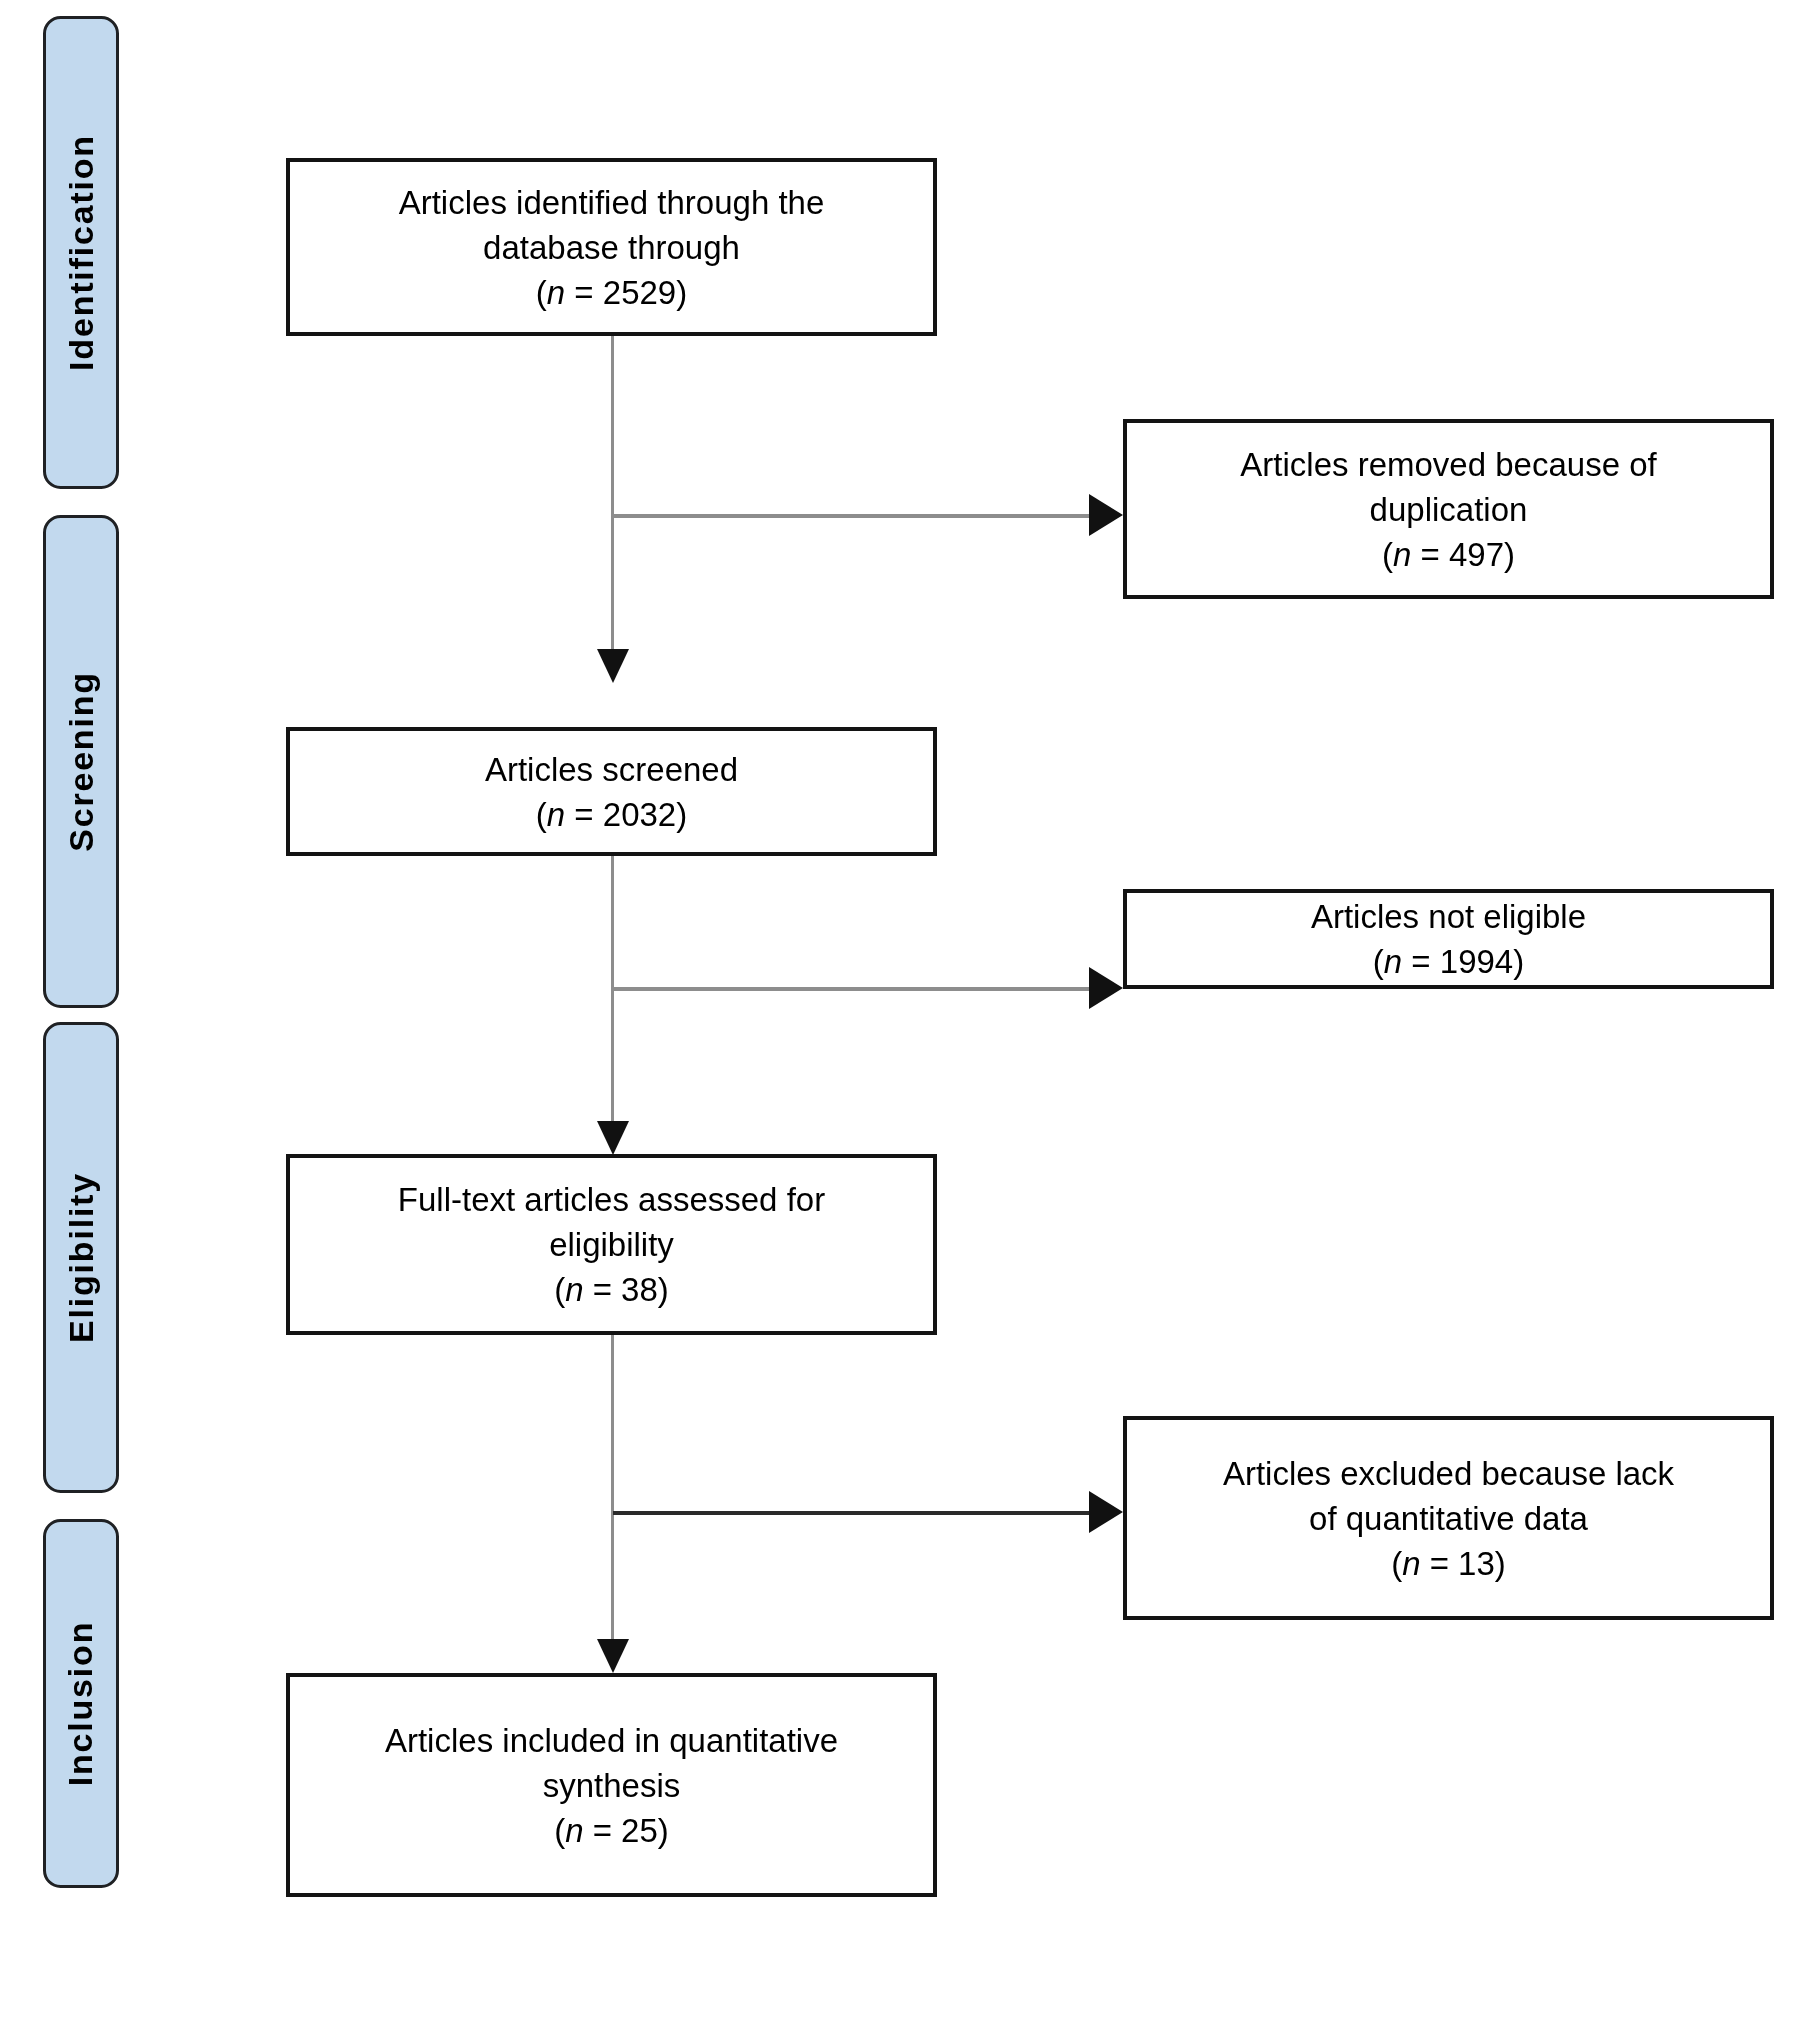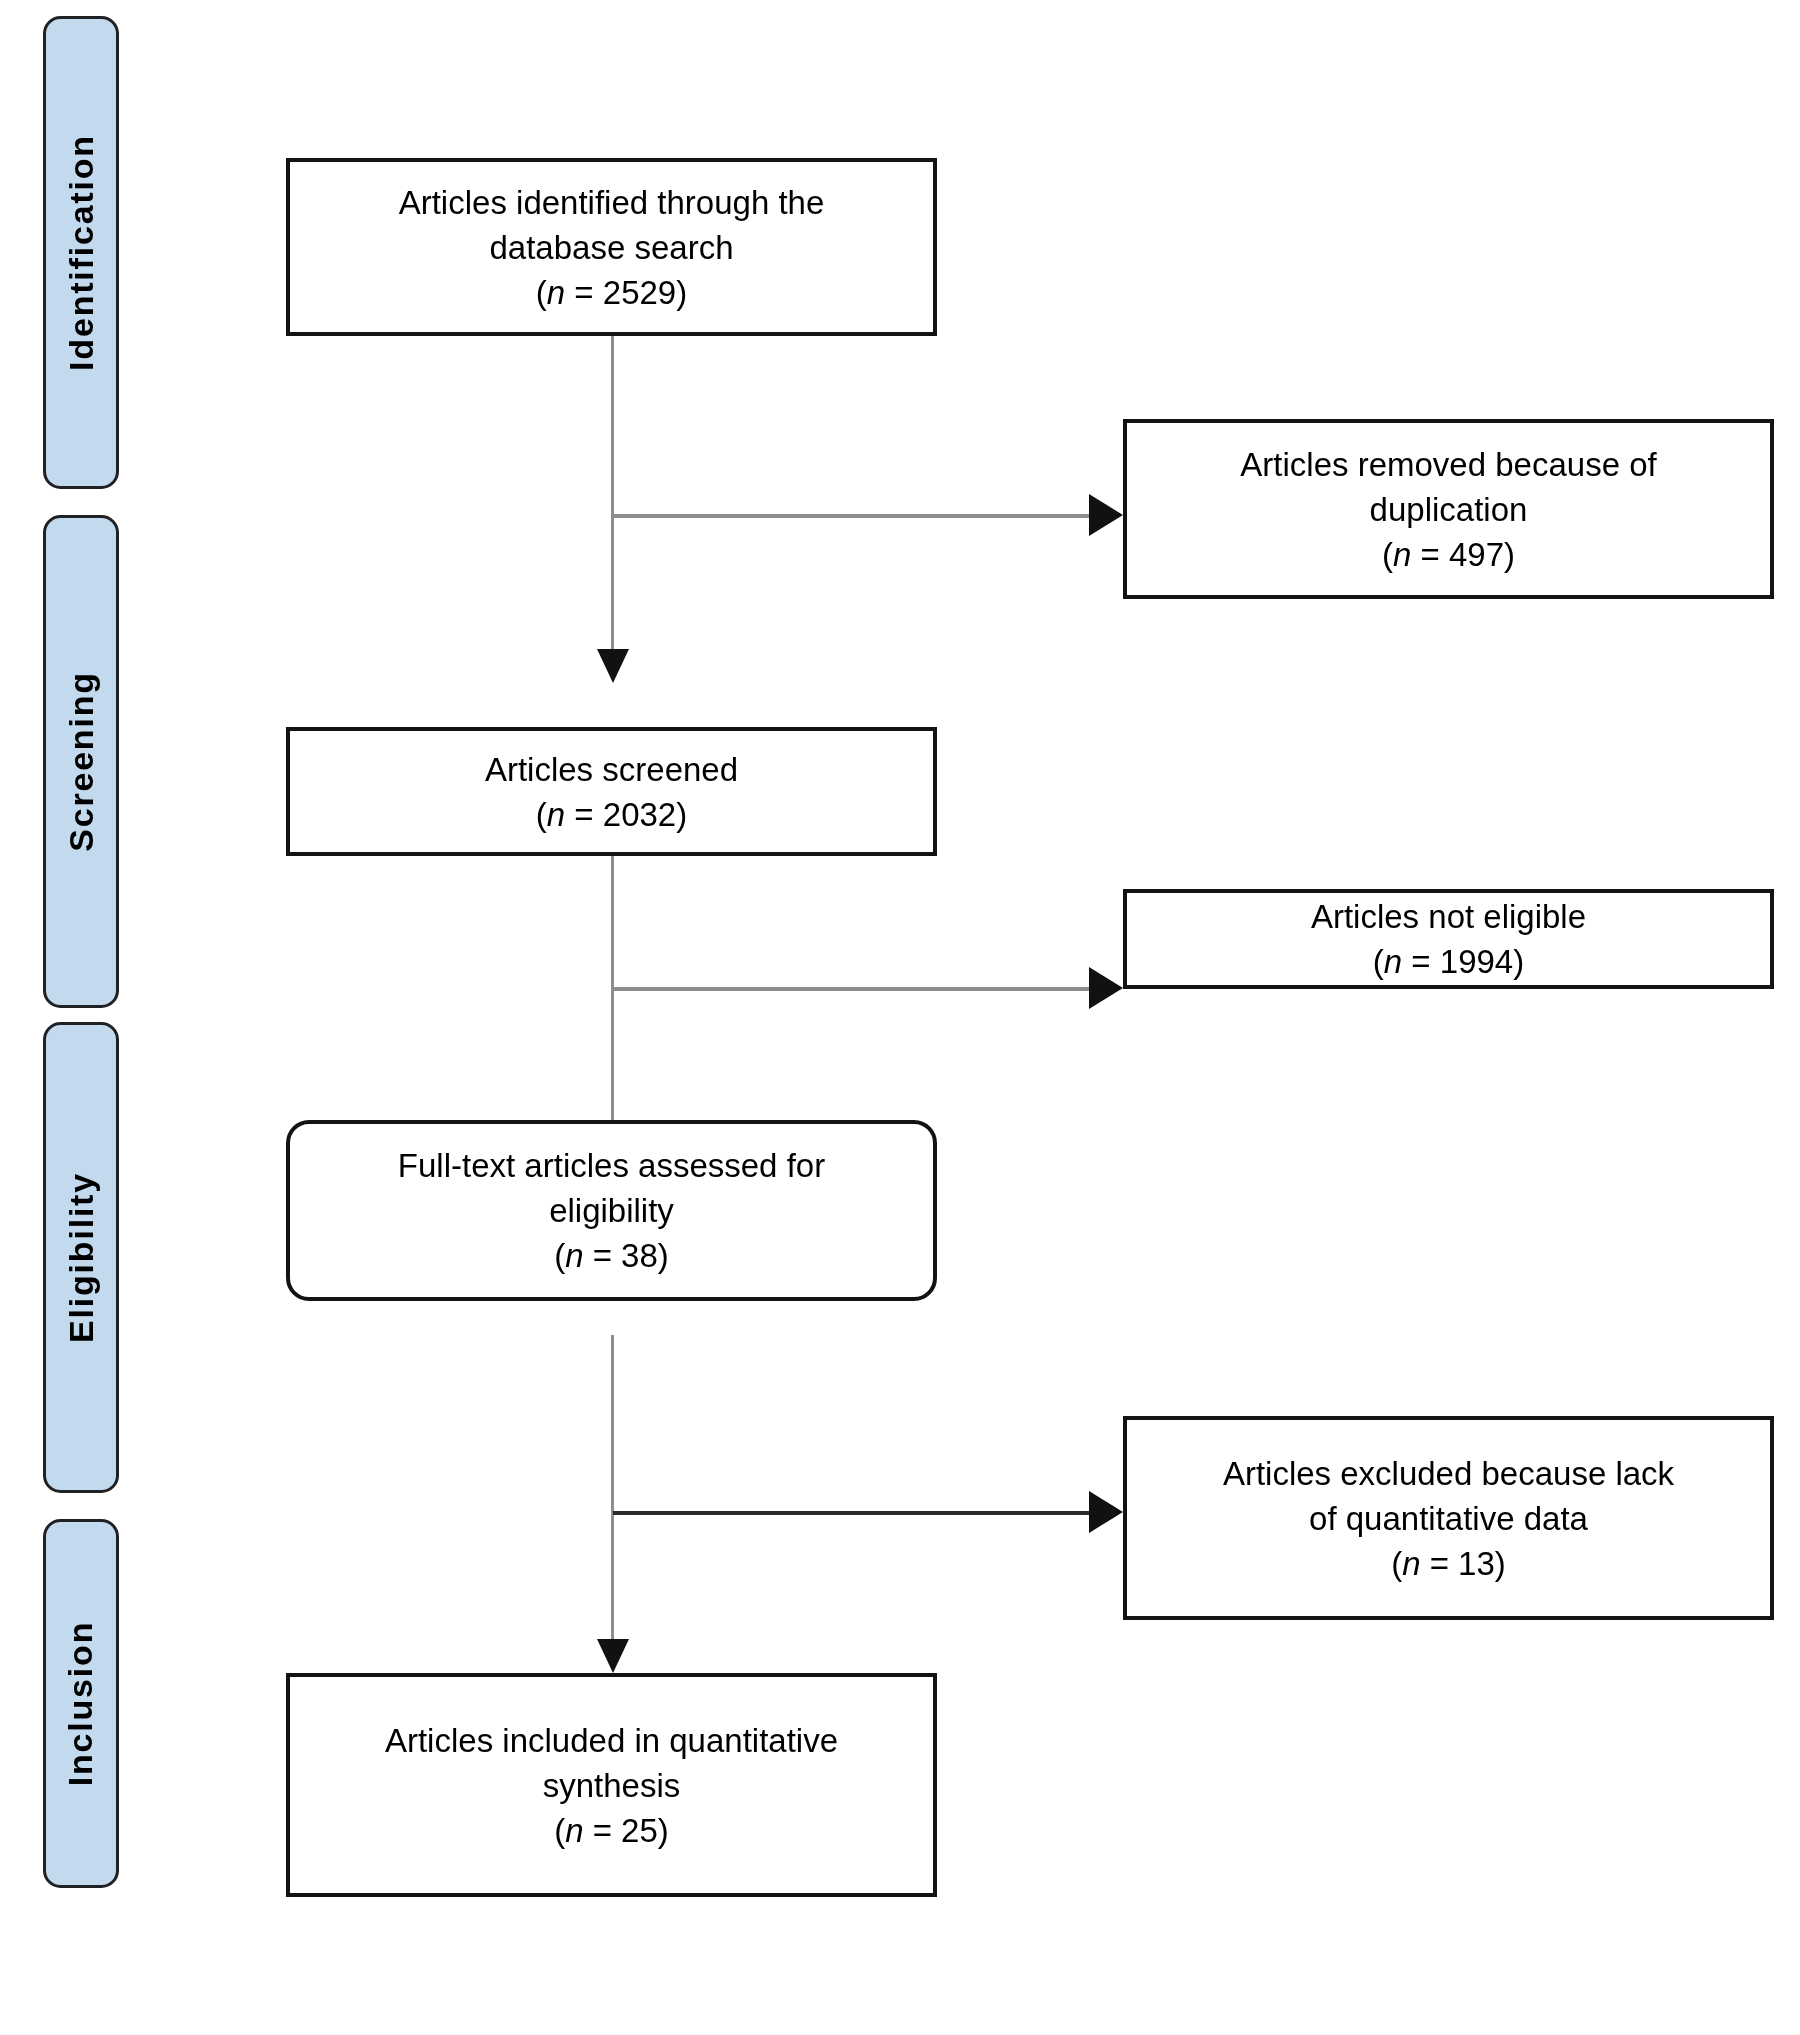--- a/index.html
+++ b/index.html
@@ -149,7 +149,7 @@
 
   <div class="flow-box main-box" id="box-identified">
     <div class="line">Articles identified through the</div>
-    <div class="line">database search</div>
+    <div class="line">database through</div>
     <div class="line">(<i>n</i> = 2529)</div>
   </div>
 

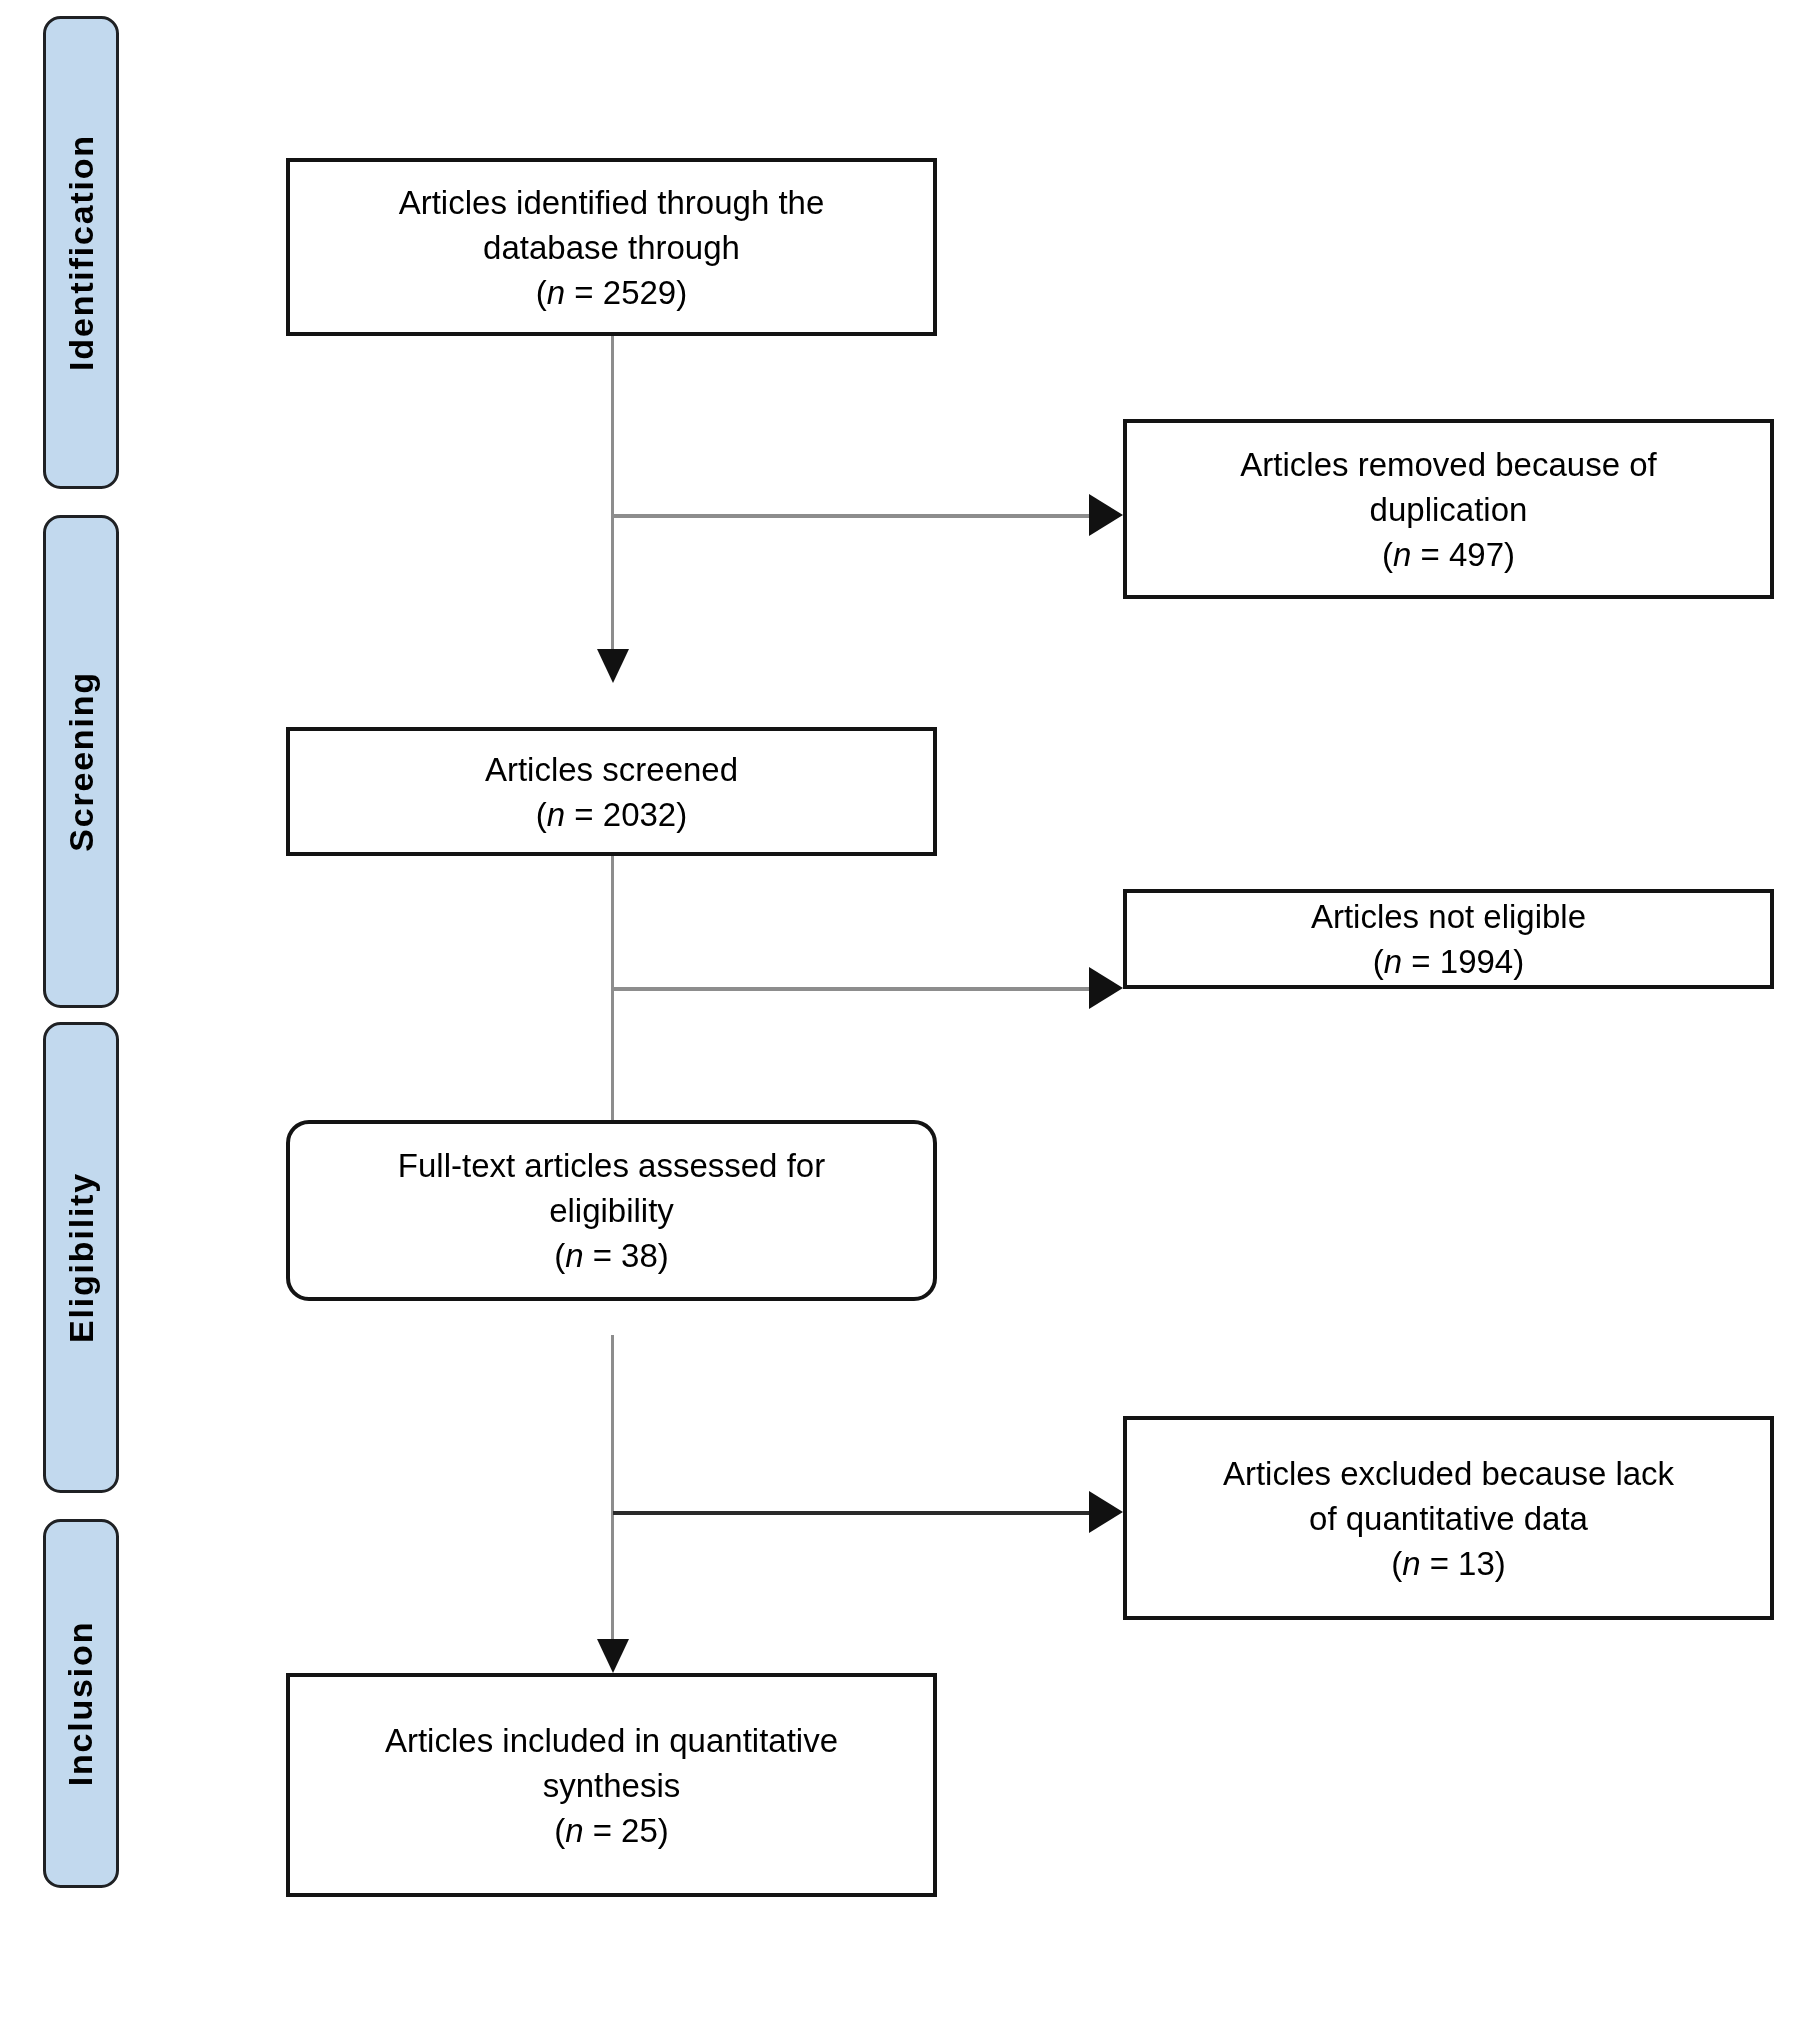--- a/index.html
+++ b/index.html
@@ -57,7 +57,7 @@
   .main-box { left: 286px; width: 651px; }
   #box-identified { top: 158px;  height: 178px; }
   #box-screened   { top: 683px;  height: 129px; margin-top: 44px; }
-  #box-fulltext   { top: 1120px; height: 181px; border-radius: 23px; }
+  #box-fulltext   { top: 1154px; height: 181px; }
   #box-included   { top: 1673px; height: 224px; }
 
   .side-box { left: 1123px; width: 651px; }

